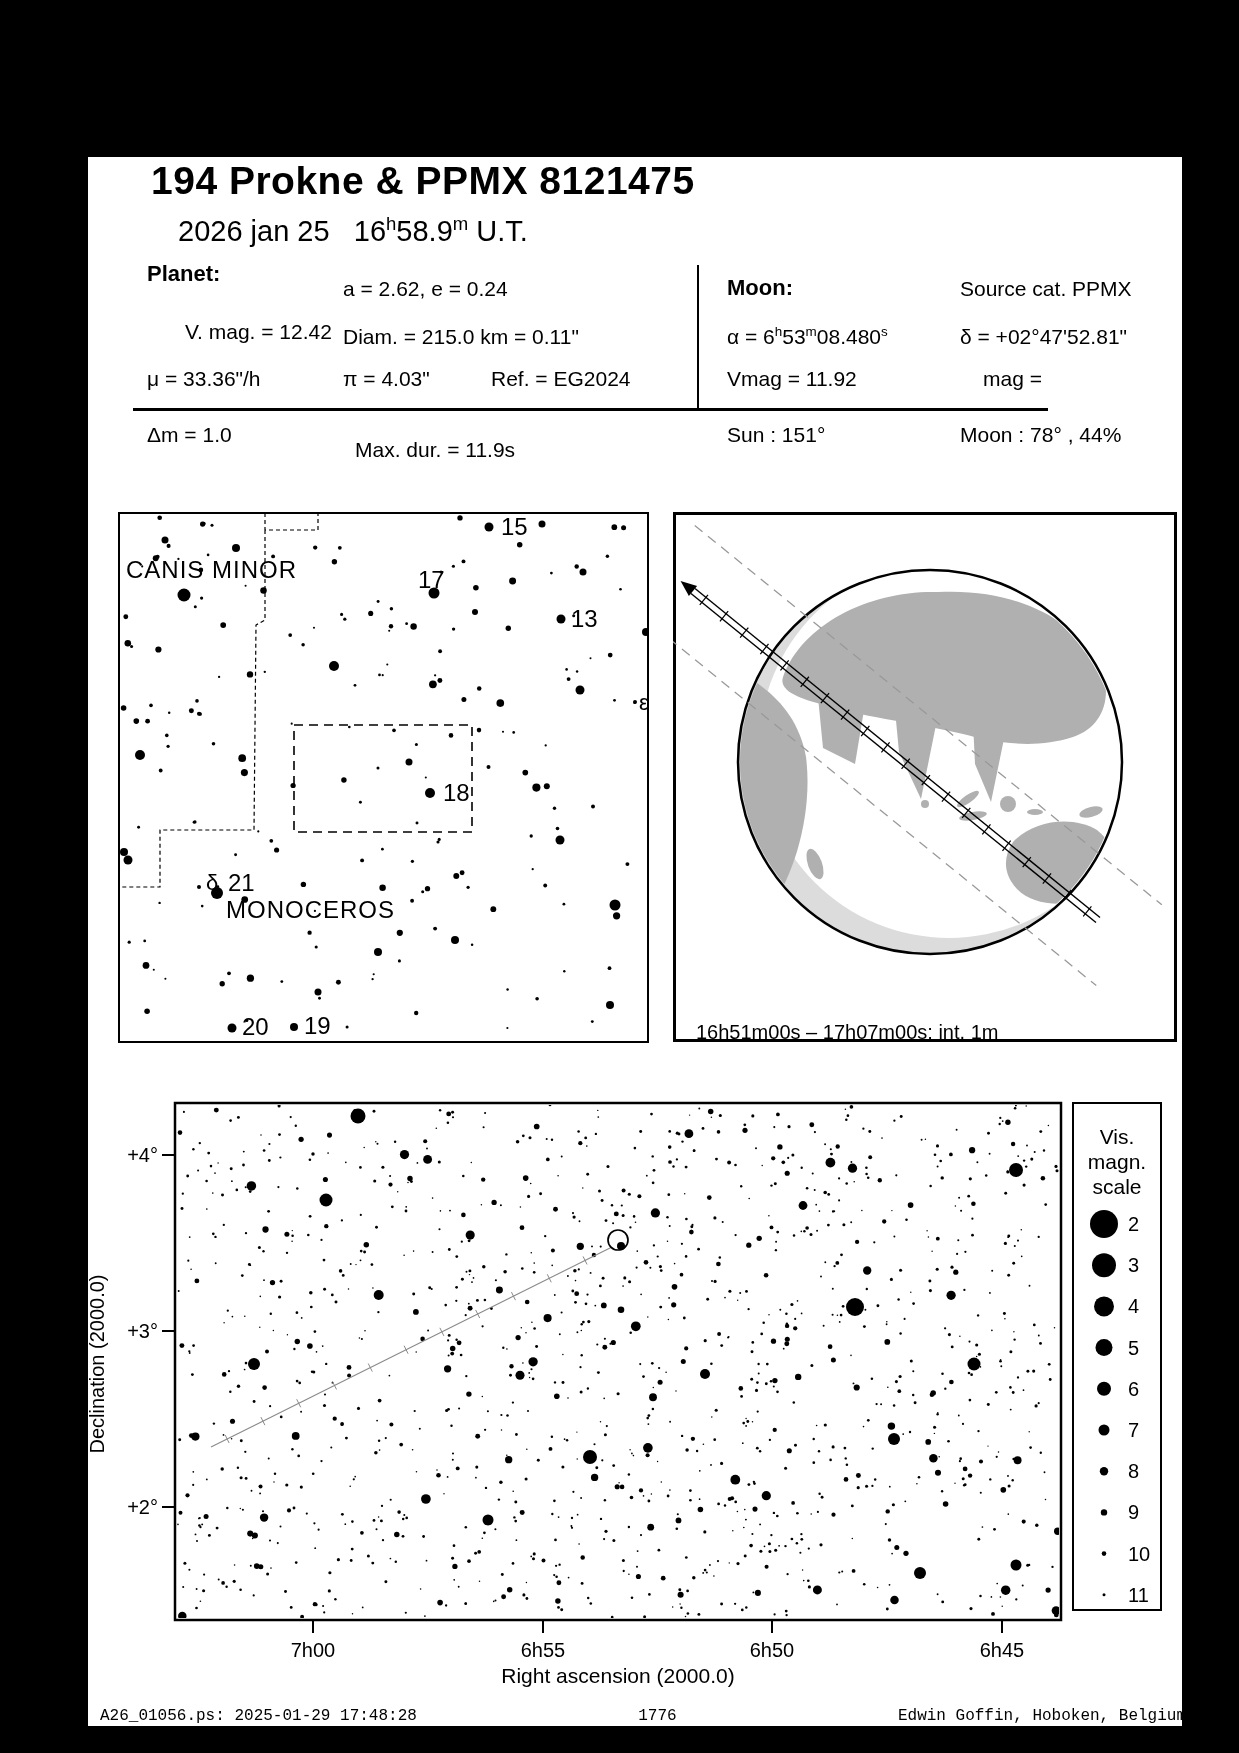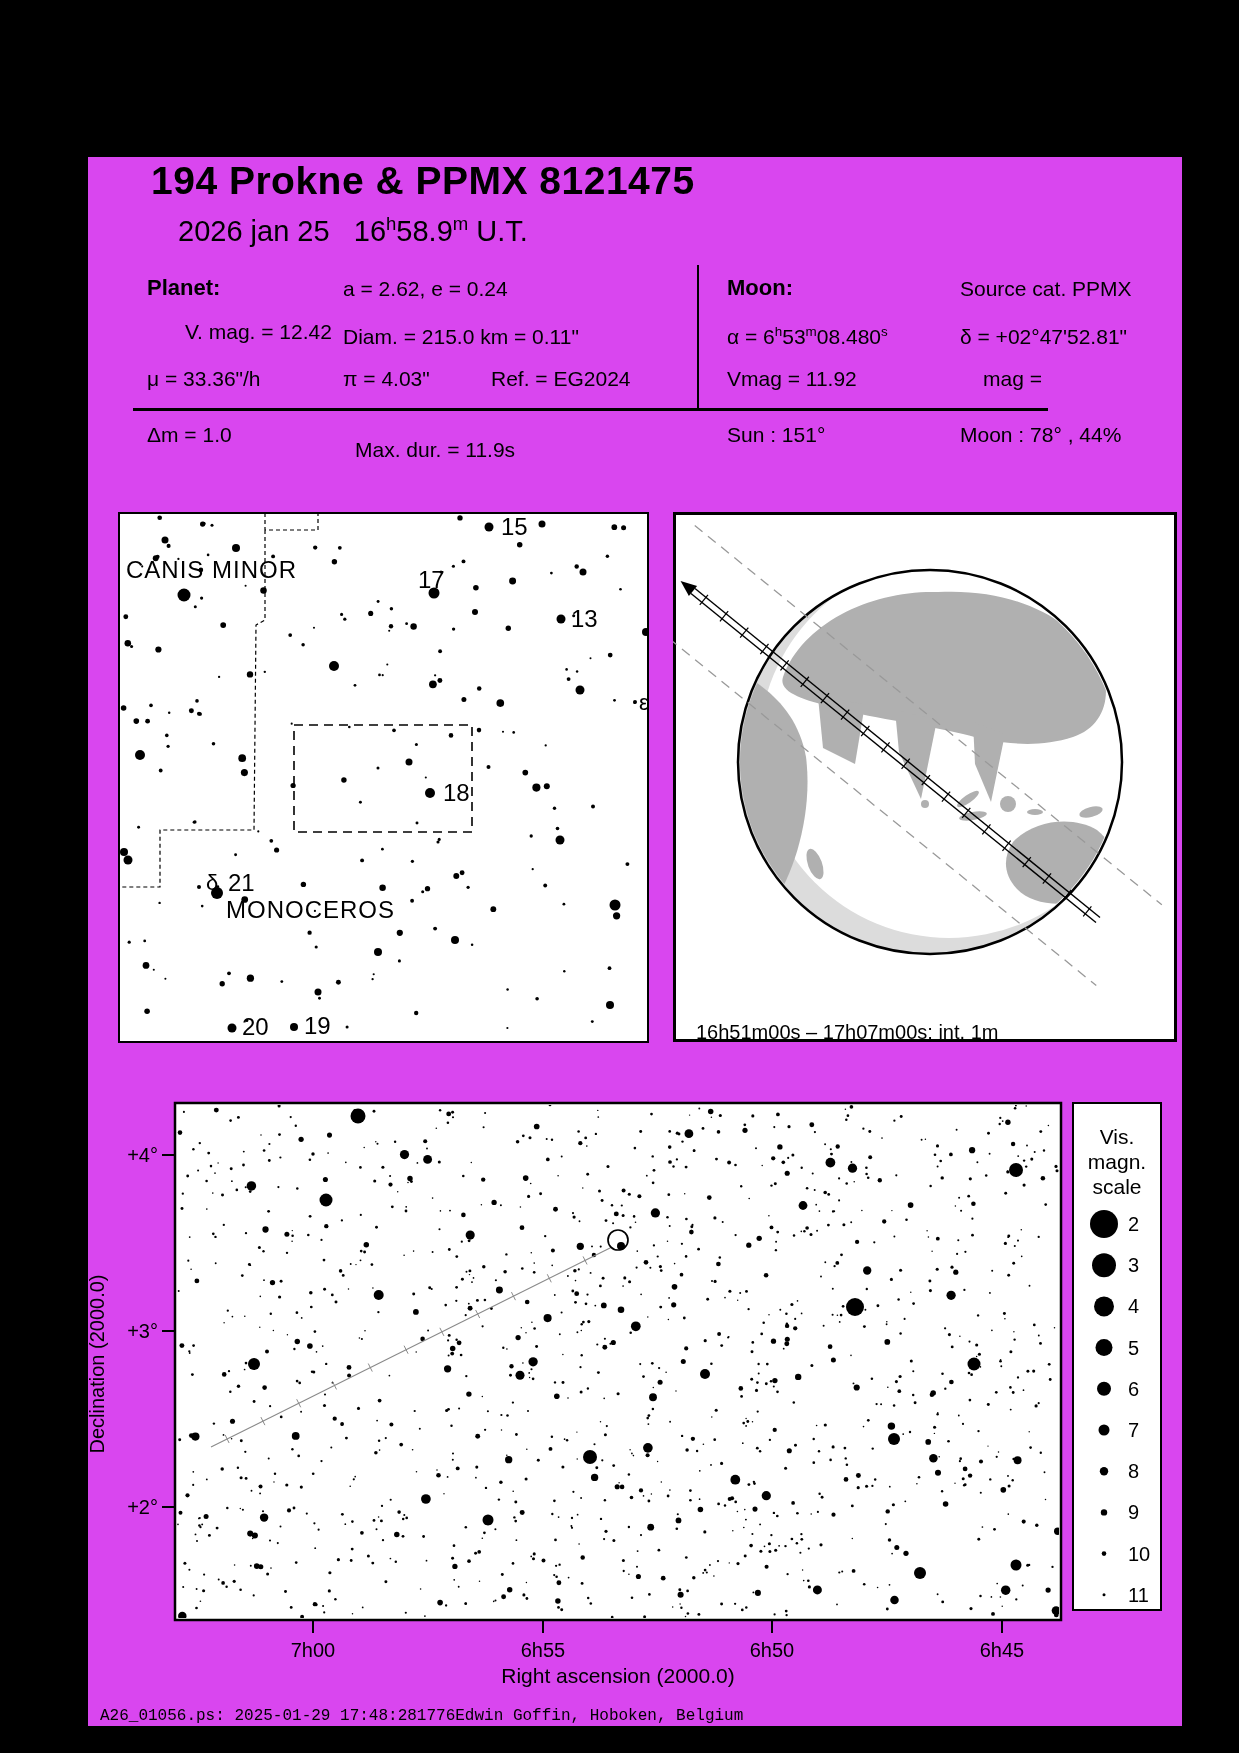--- a/index.html
+++ b/index.html
@@ -5,7 +5,7 @@
   html,body{margin:0;padding:0;}
   body{width:1239px;height:1753px;background:#000;position:relative;
        font-family:"Liberation Sans",sans-serif;color:#000;}
-  .page{position:absolute;left:88px;top:157px;width:1094px;height:1569px;background:#d946ef;}
+  .page{position:absolute;left:88px;top:157px;width:1094px;height:1569px;background:#ffffff;}
   .abs{position:absolute;white-space:nowrap;}
   .title{font-size:39px;font-weight:bold;letter-spacing:.5px;}
   .subtitle{font-size:29px;}

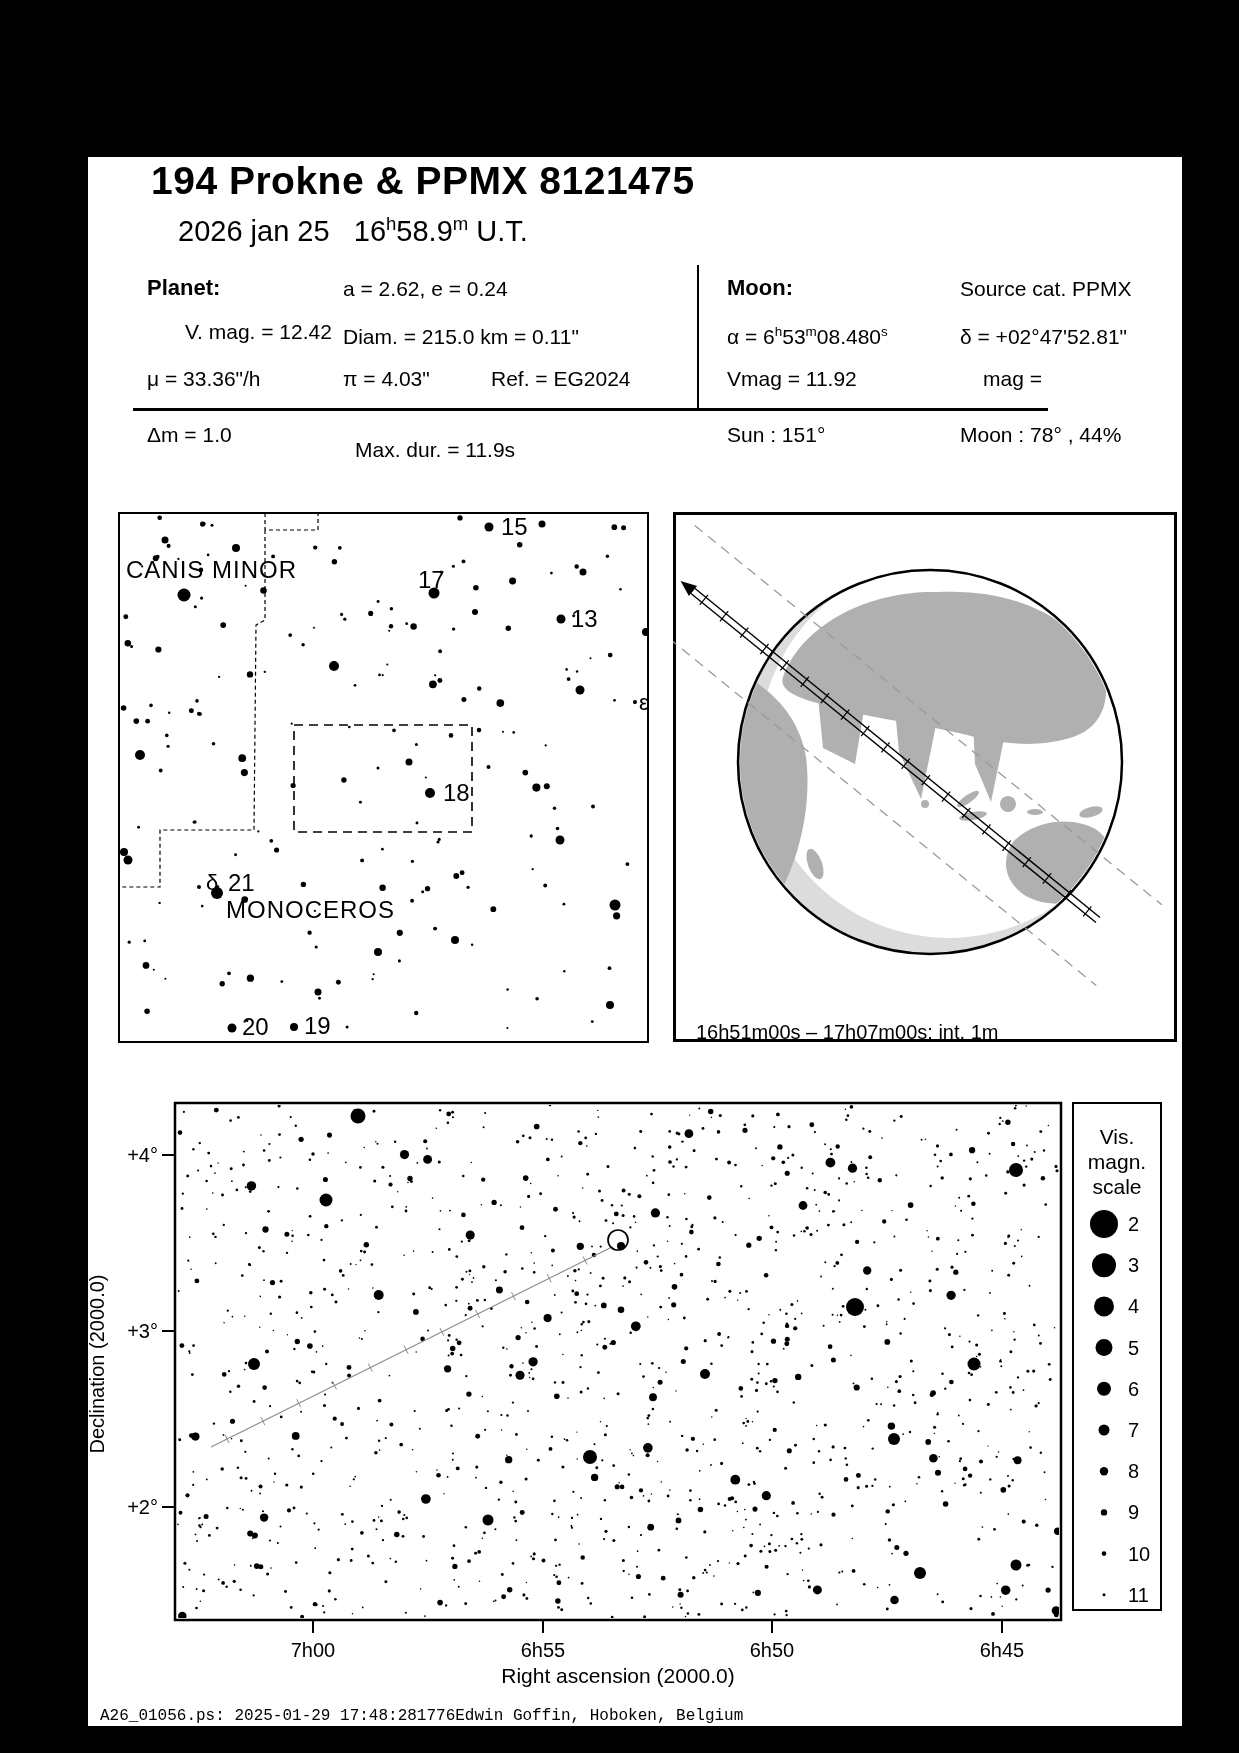--- a/index.html
+++ b/index.html
@@ -30,7 +30,7 @@
     <span><span>16</span><span class="sup">h</span><span>58.9</span><span class="sup">m</span> <span>U.T.</span></span>
   </div>
 
-  <div class="abs cellb" style="left:59px;top:118px;">Planet:</div>
+  <div class="abs cellb" style="left:59px;top:104px;">Planet:</div>
   <div class="abs cell" style="left:255px;top:120px;">a = 2.62, e = 0.24</div>
   <div class="abs cell" style="left:59px;top:163px;margin-left:38px;">V. mag. = 12.42</div>
   <div class="abs cell" style="left:255px;top:168px;">Diam. = 215.0 km = 0.11"</div>

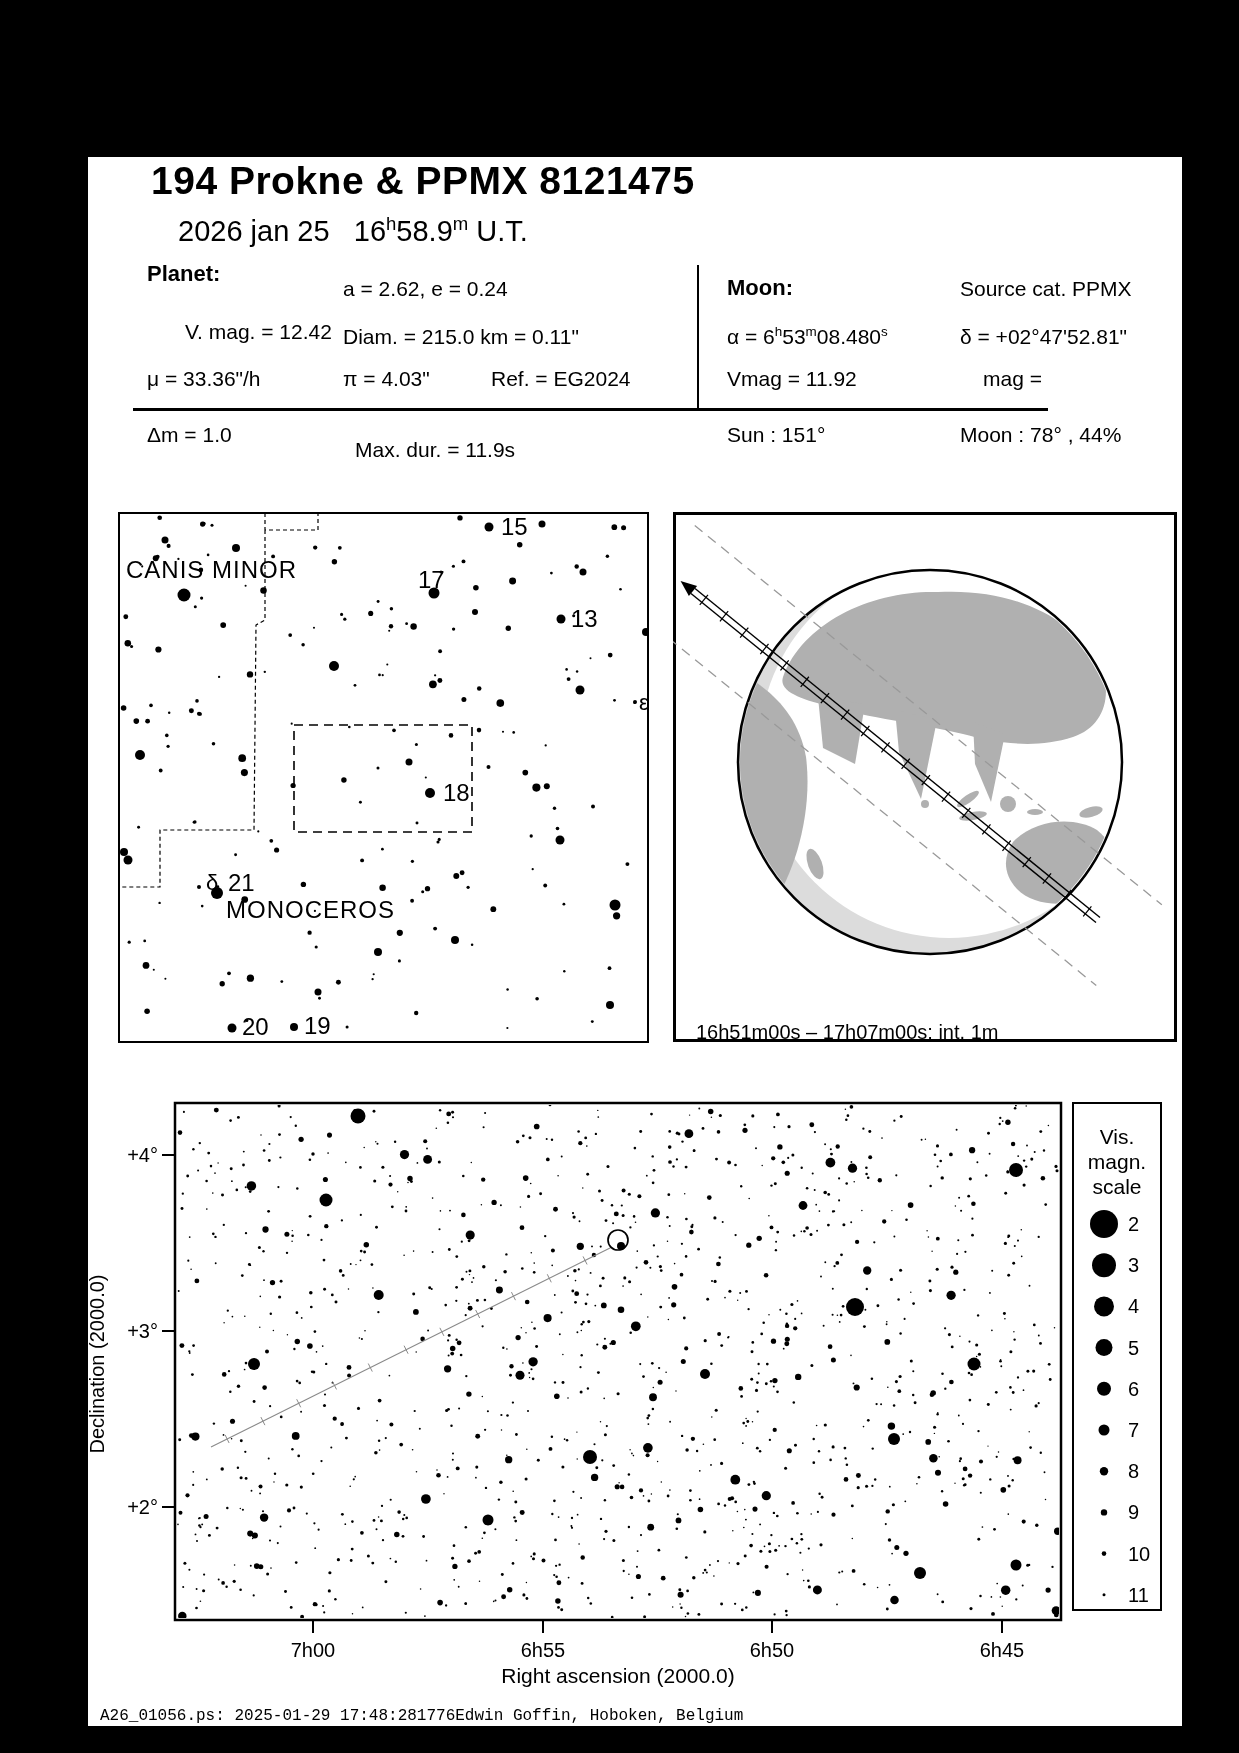--- a/index.html
+++ b/index.html
@@ -16,7 +16,7 @@
   .hrule{position:absolute;height:3px;background:#000;}
   svg{position:absolute;overflow:hidden;font-family:"Liberation Sans",sans-serif;}
   .footer{position:absolute;left:12px;top:1550px;width:1086px;display:flex;
-          font-family:"Liberation Mono",monospace;font-size:16px;}
+          justify-content:space-between;font-family:"Liberation Mono",monospace;font-size:16px;}
   text{fill:#000;}
 </style>
 </head>

